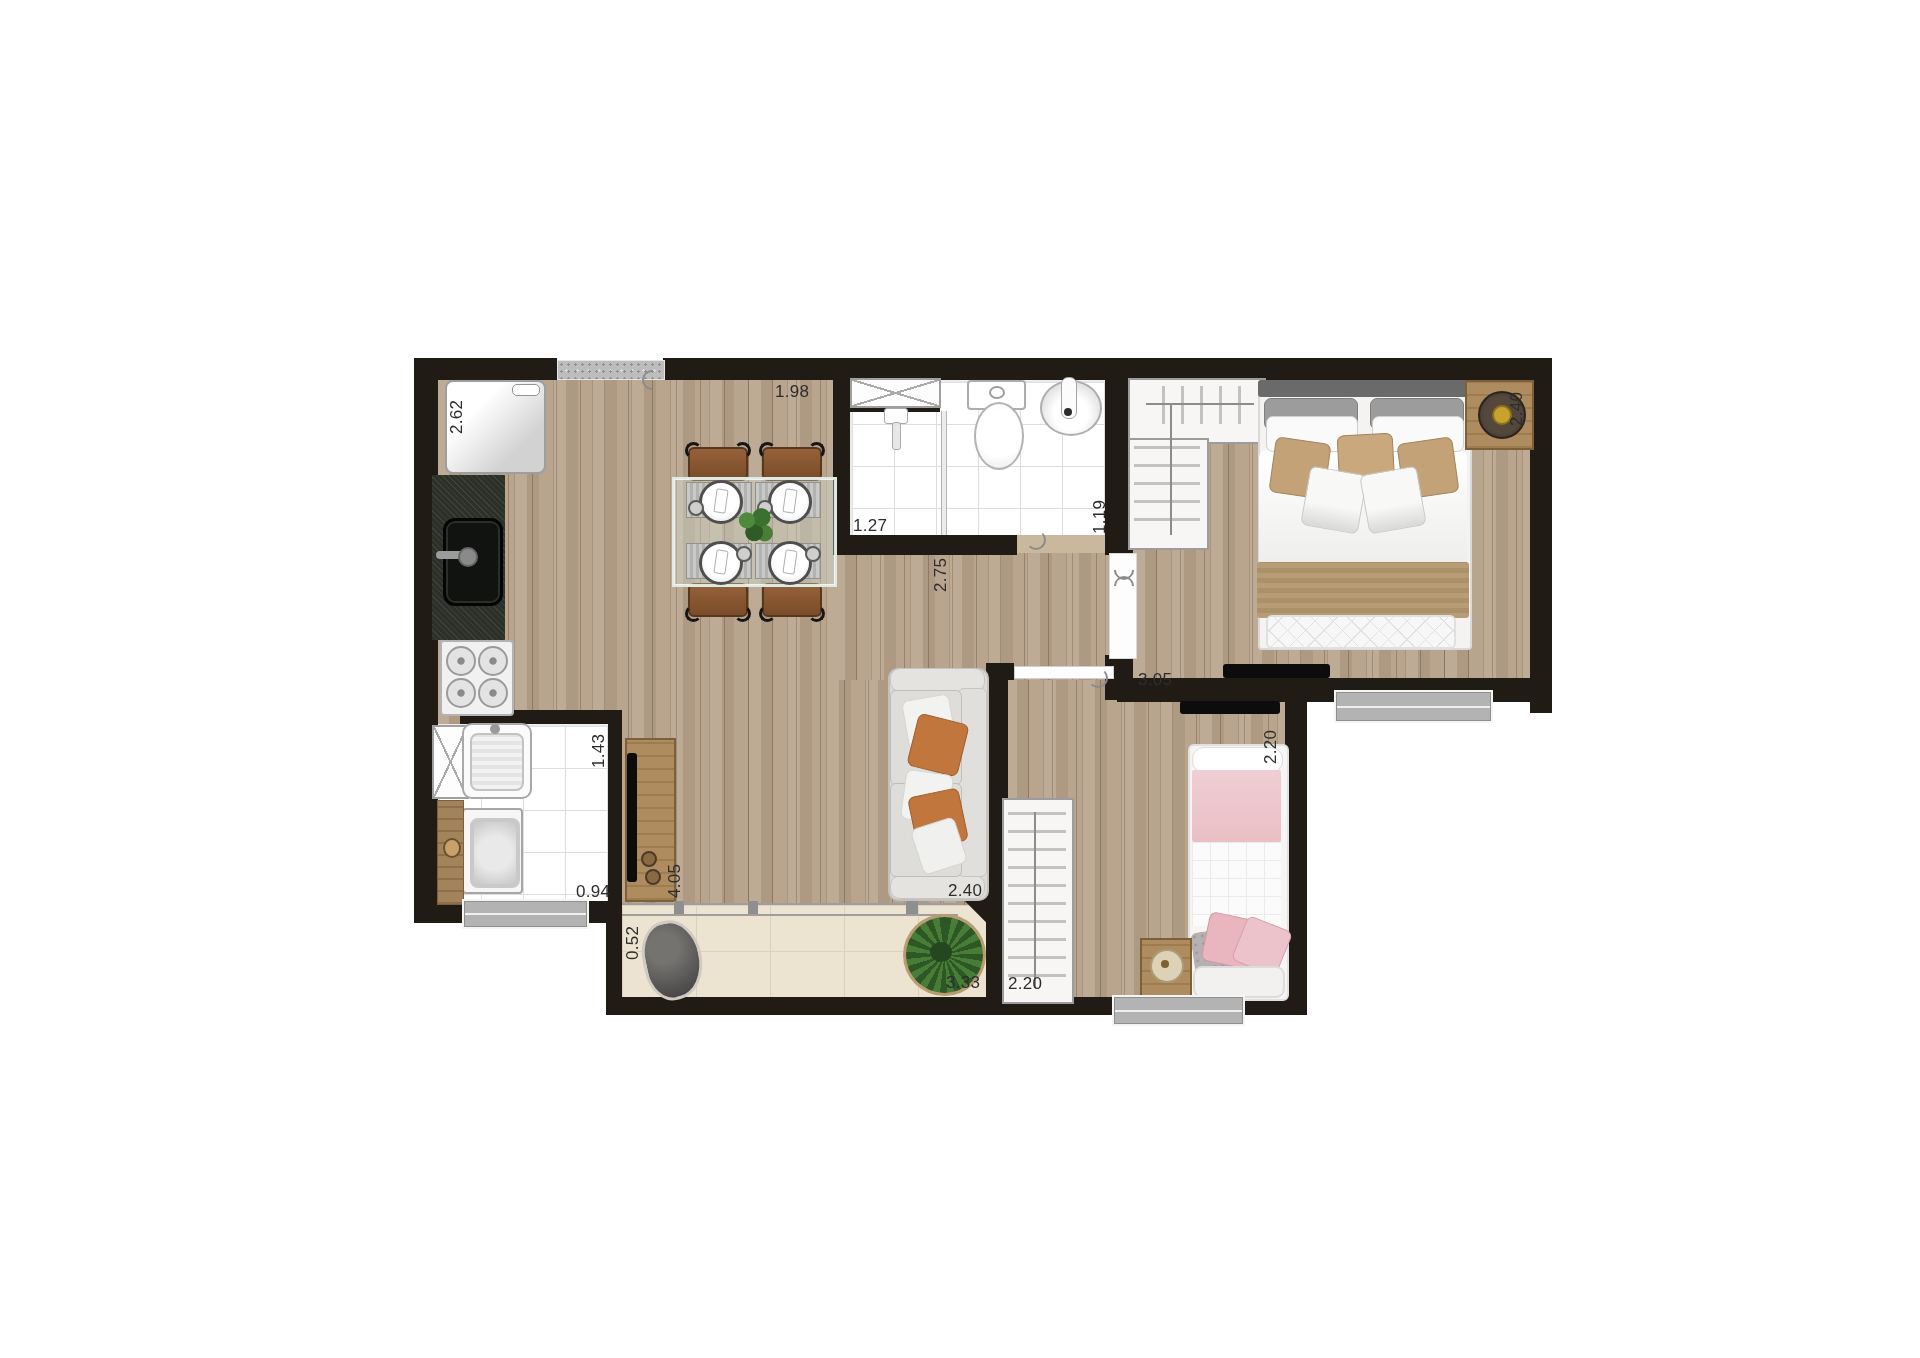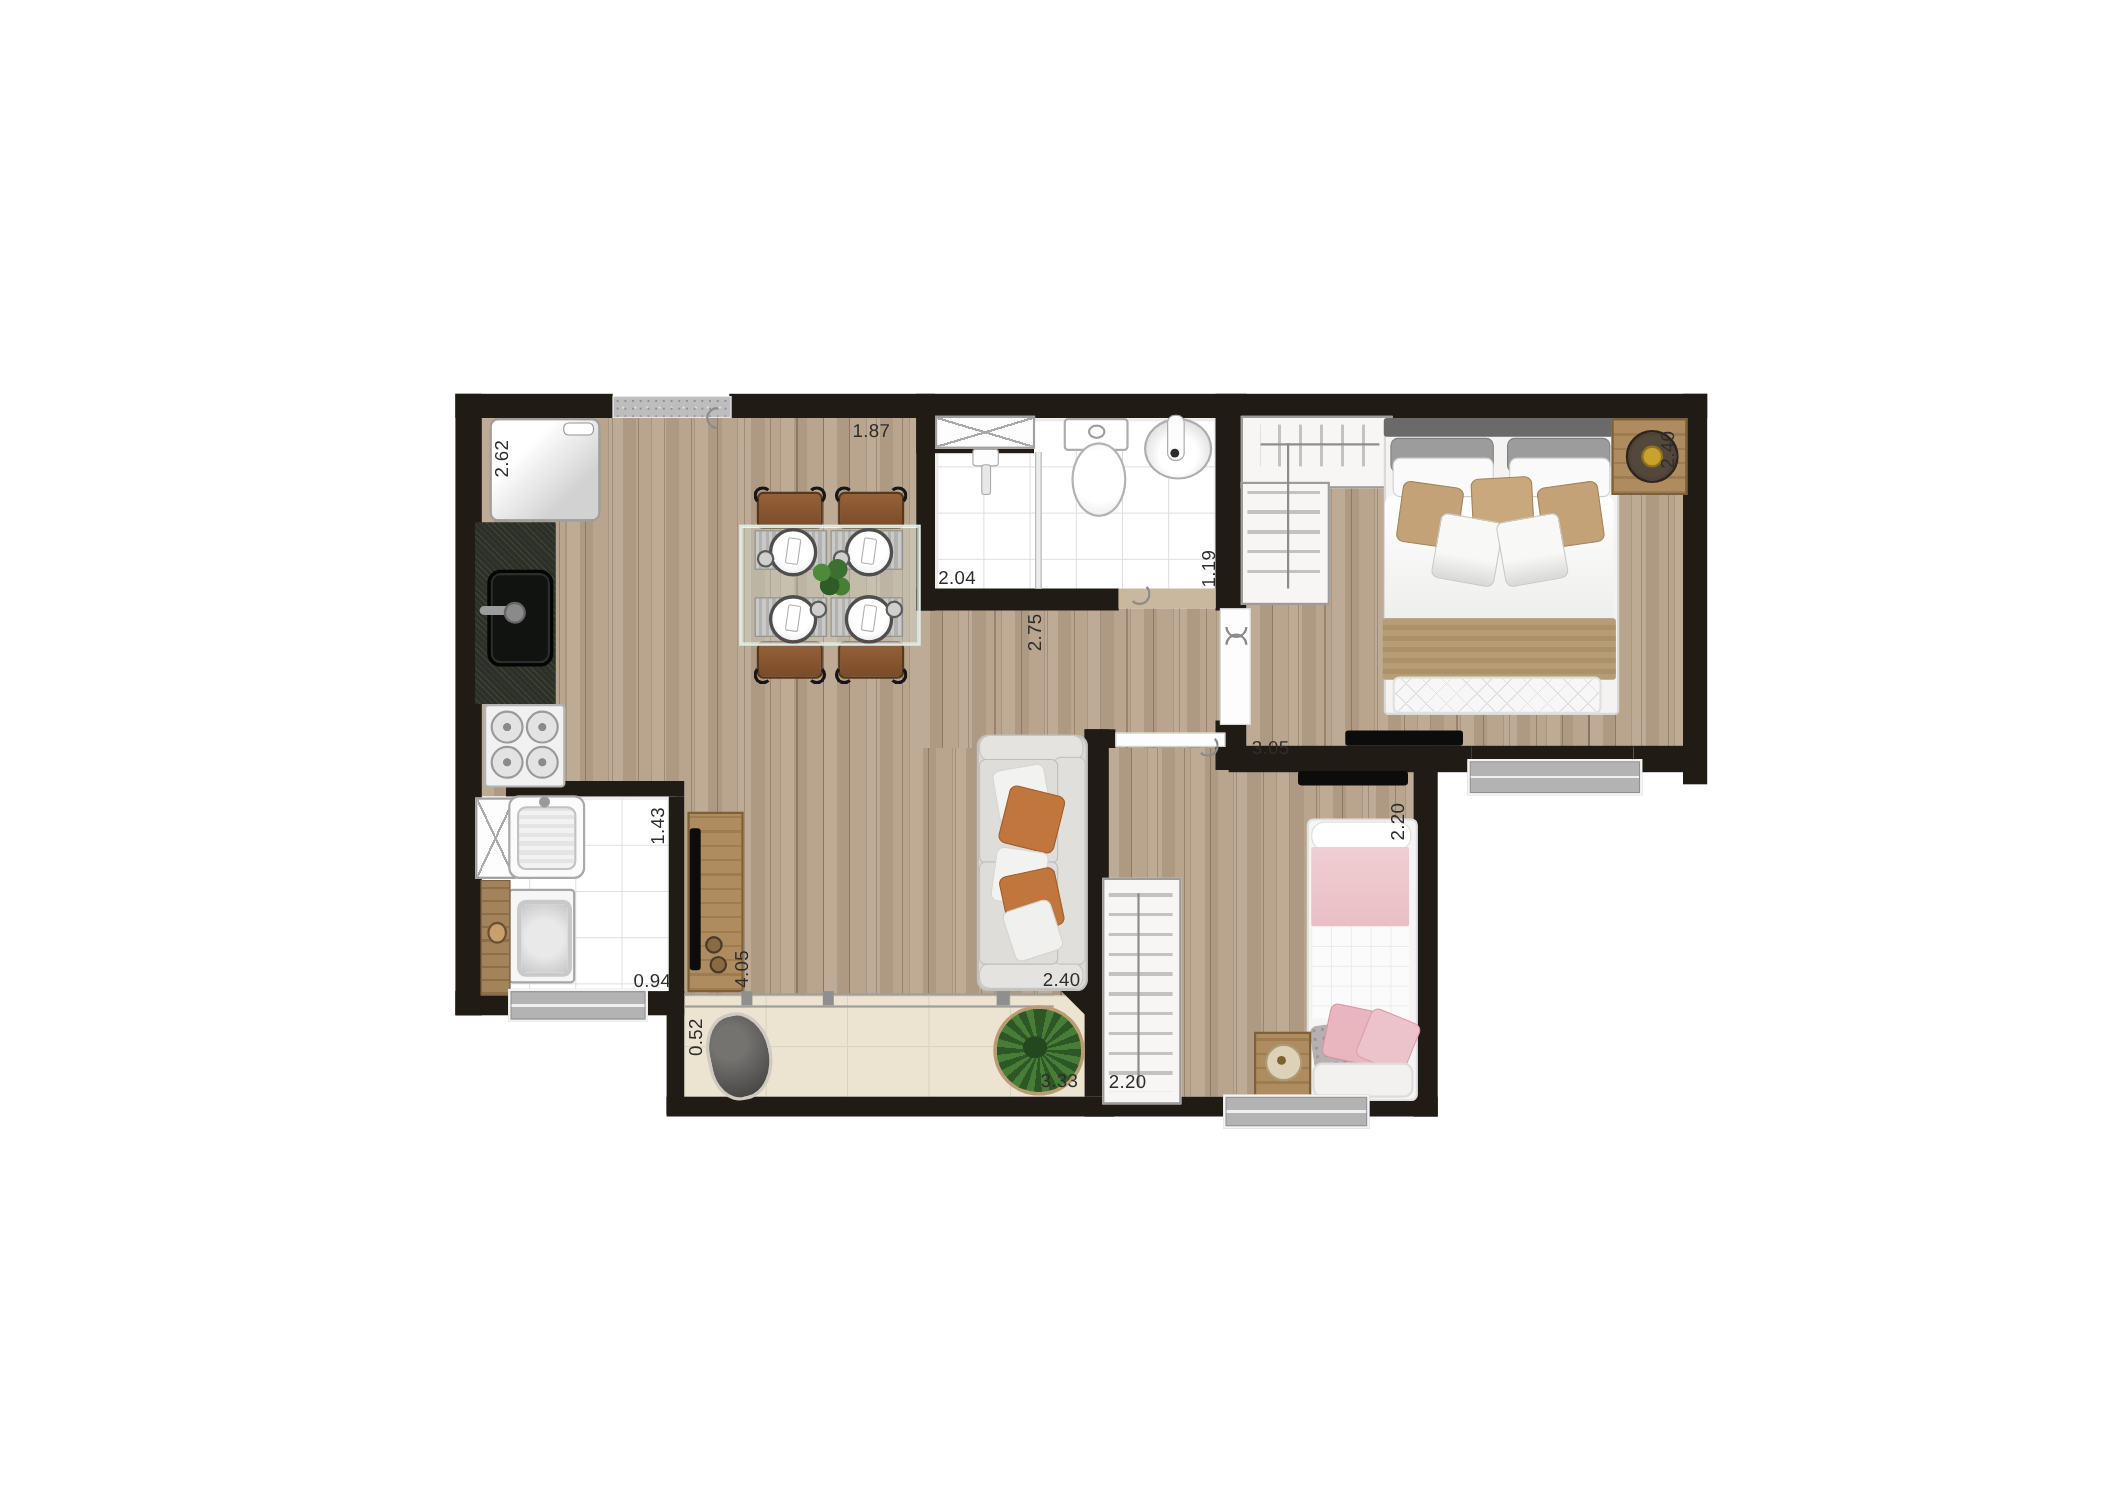--- a/index.html
+++ b/index.html
@@ -230,7 +230,7 @@
   <div class="abs" style="left:930px;top:942px;width:22px;height:20px;background:#24471f;border-radius:50%"></div>
 
   <span class="dim v" style="left:448px;top:388px;width:20px;height:46px">2.62</span>
-  <span class="dim" style="left:775px;top:383px">1.87</span>
+  <span class="dim" style="left:775px;top:383px">1.98</span>
   <span class="dim" style="left:853px;top:517px">2.04</span>
   <span class="dim v" style="left:1091px;top:492px;width:20px;height:42px">1.19</span>
   <span class="dim v" style="left:932px;top:550px;width:20px;height:42px">2.75</span>

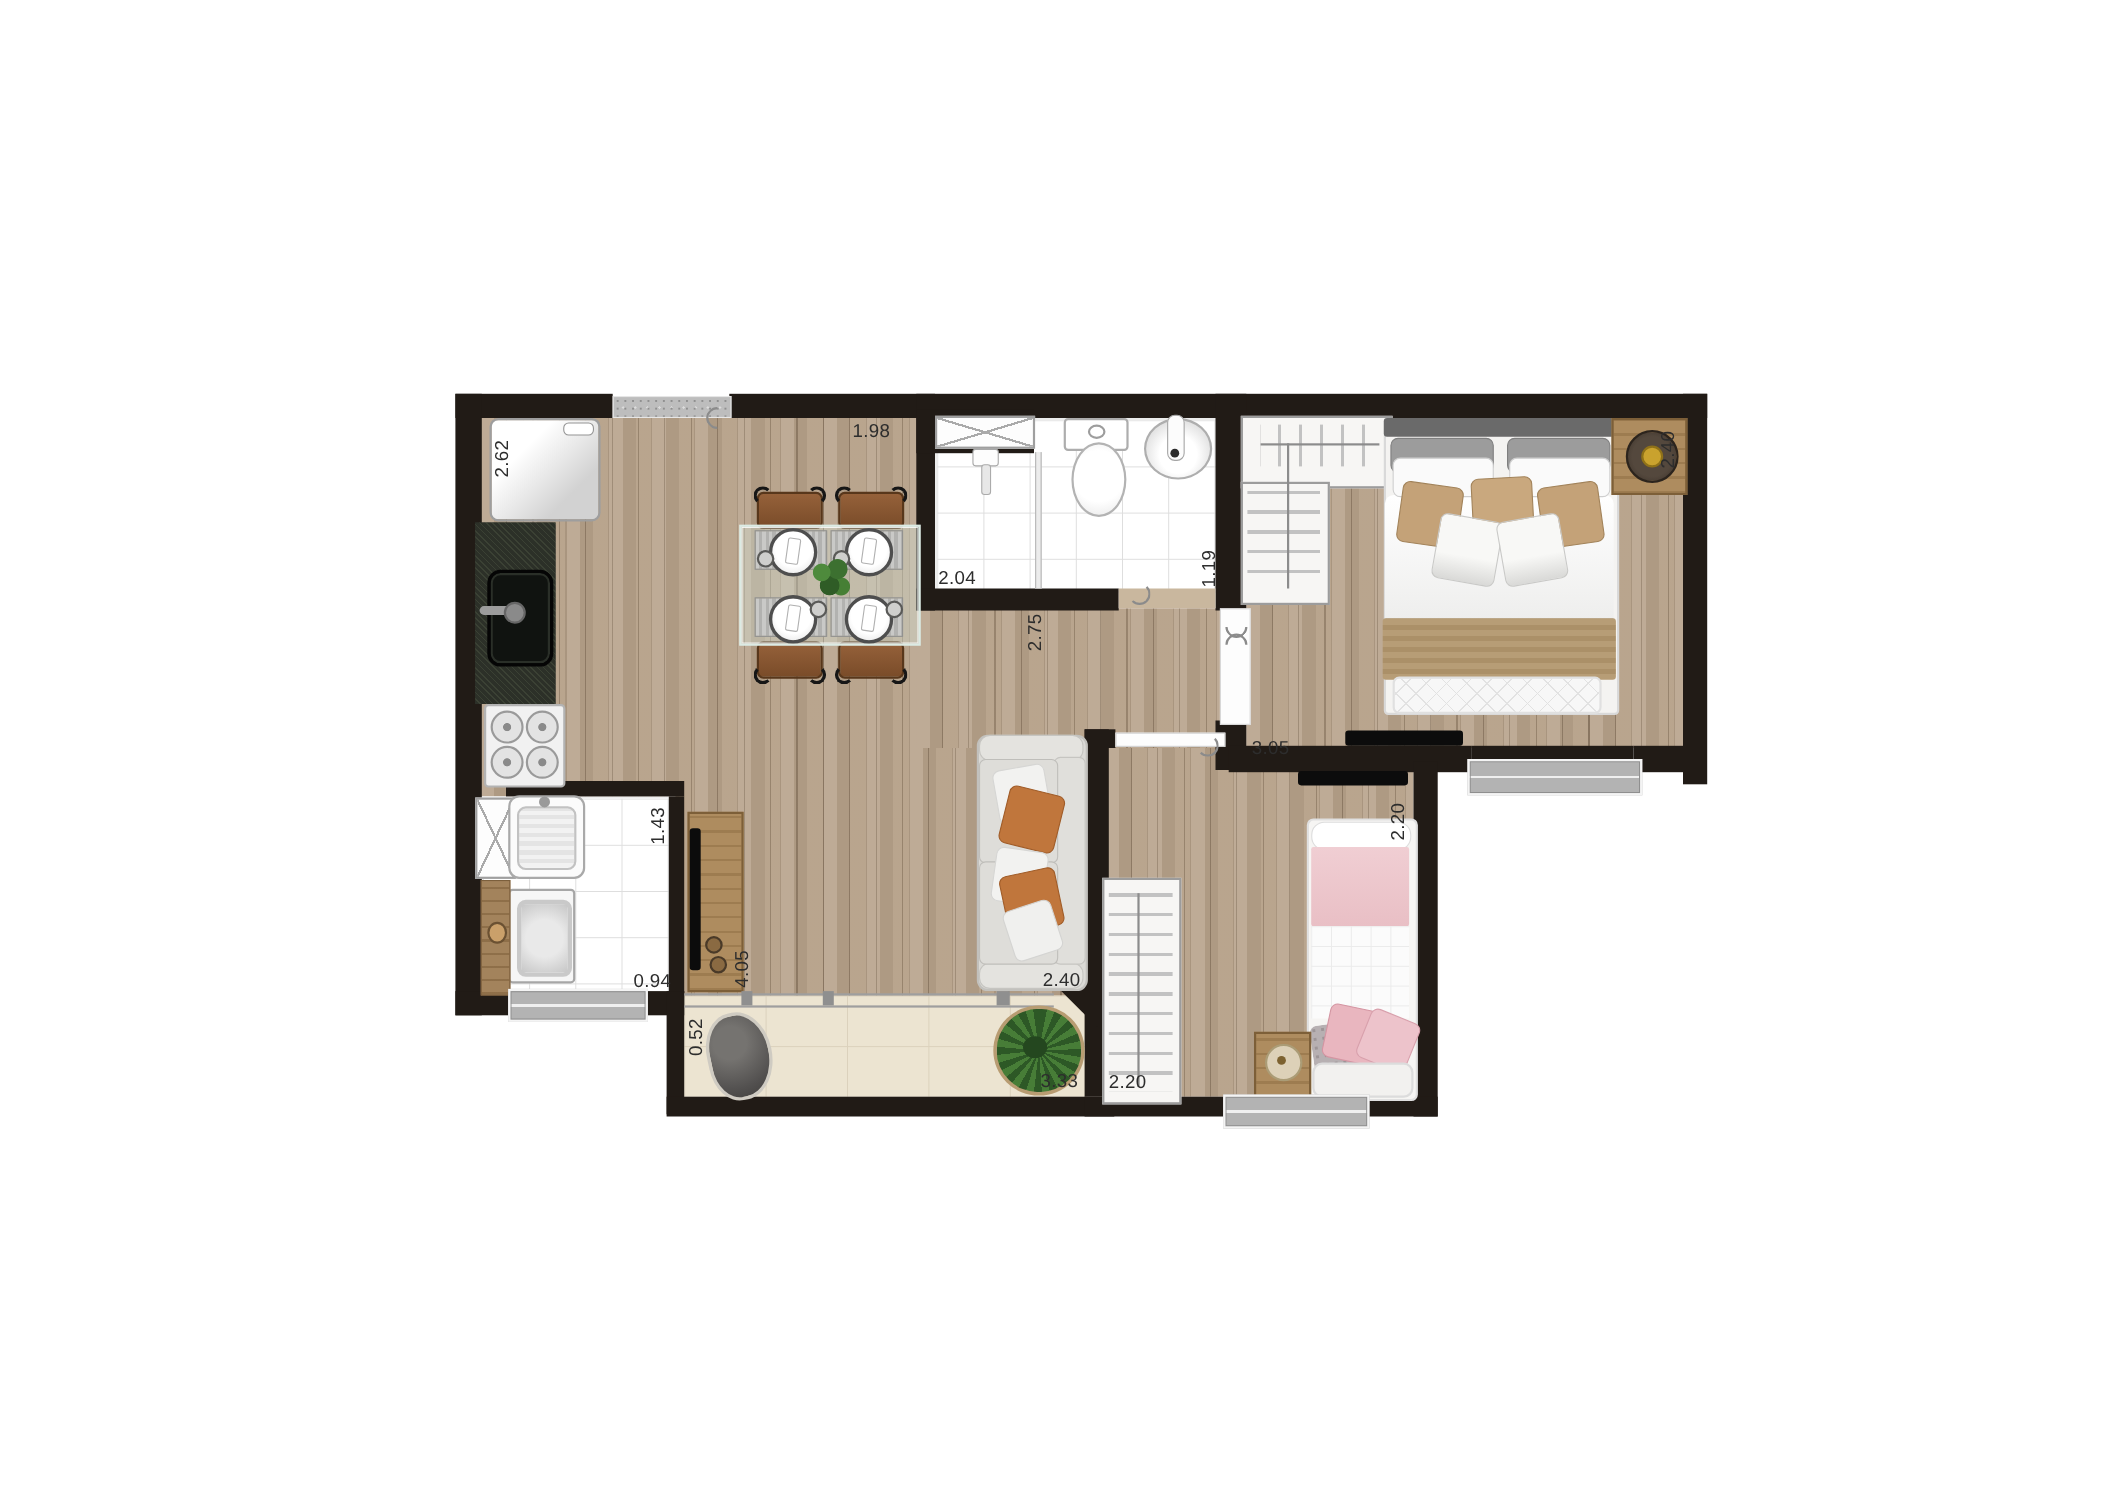--- a/index.html
+++ b/index.html
@@ -231,7 +231,7 @@
 
   <span class="dim v" style="left:448px;top:388px;width:20px;height:46px">2.62</span>
   <span class="dim" style="left:775px;top:383px">1.98</span>
-  <span class="dim" style="left:853px;top:517px">2.04</span>
+  <span class="dim" style="left:853px;top:517px">1.27</span>
   <span class="dim v" style="left:1091px;top:492px;width:20px;height:42px">1.19</span>
   <span class="dim v" style="left:932px;top:550px;width:20px;height:42px">2.75</span>
   <span class="dim v" style="left:1508px;top:382px;width:20px;height:44px">2.40</span>

